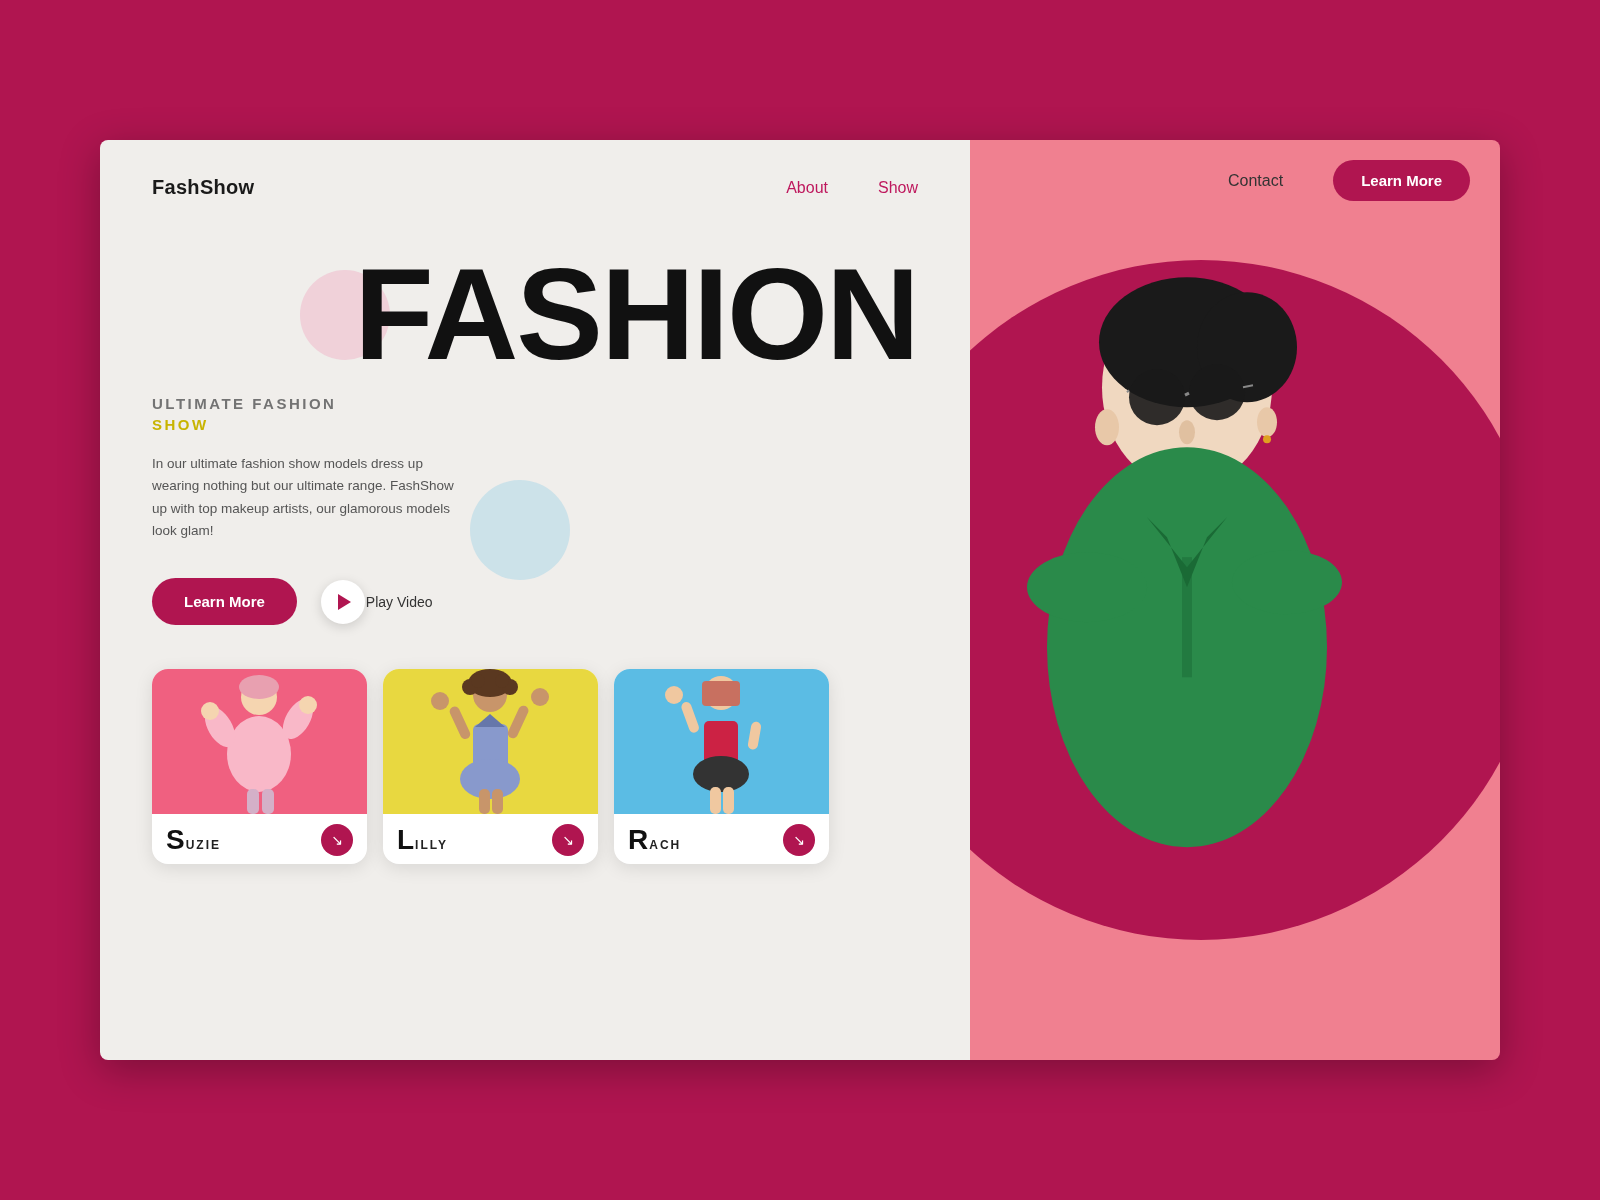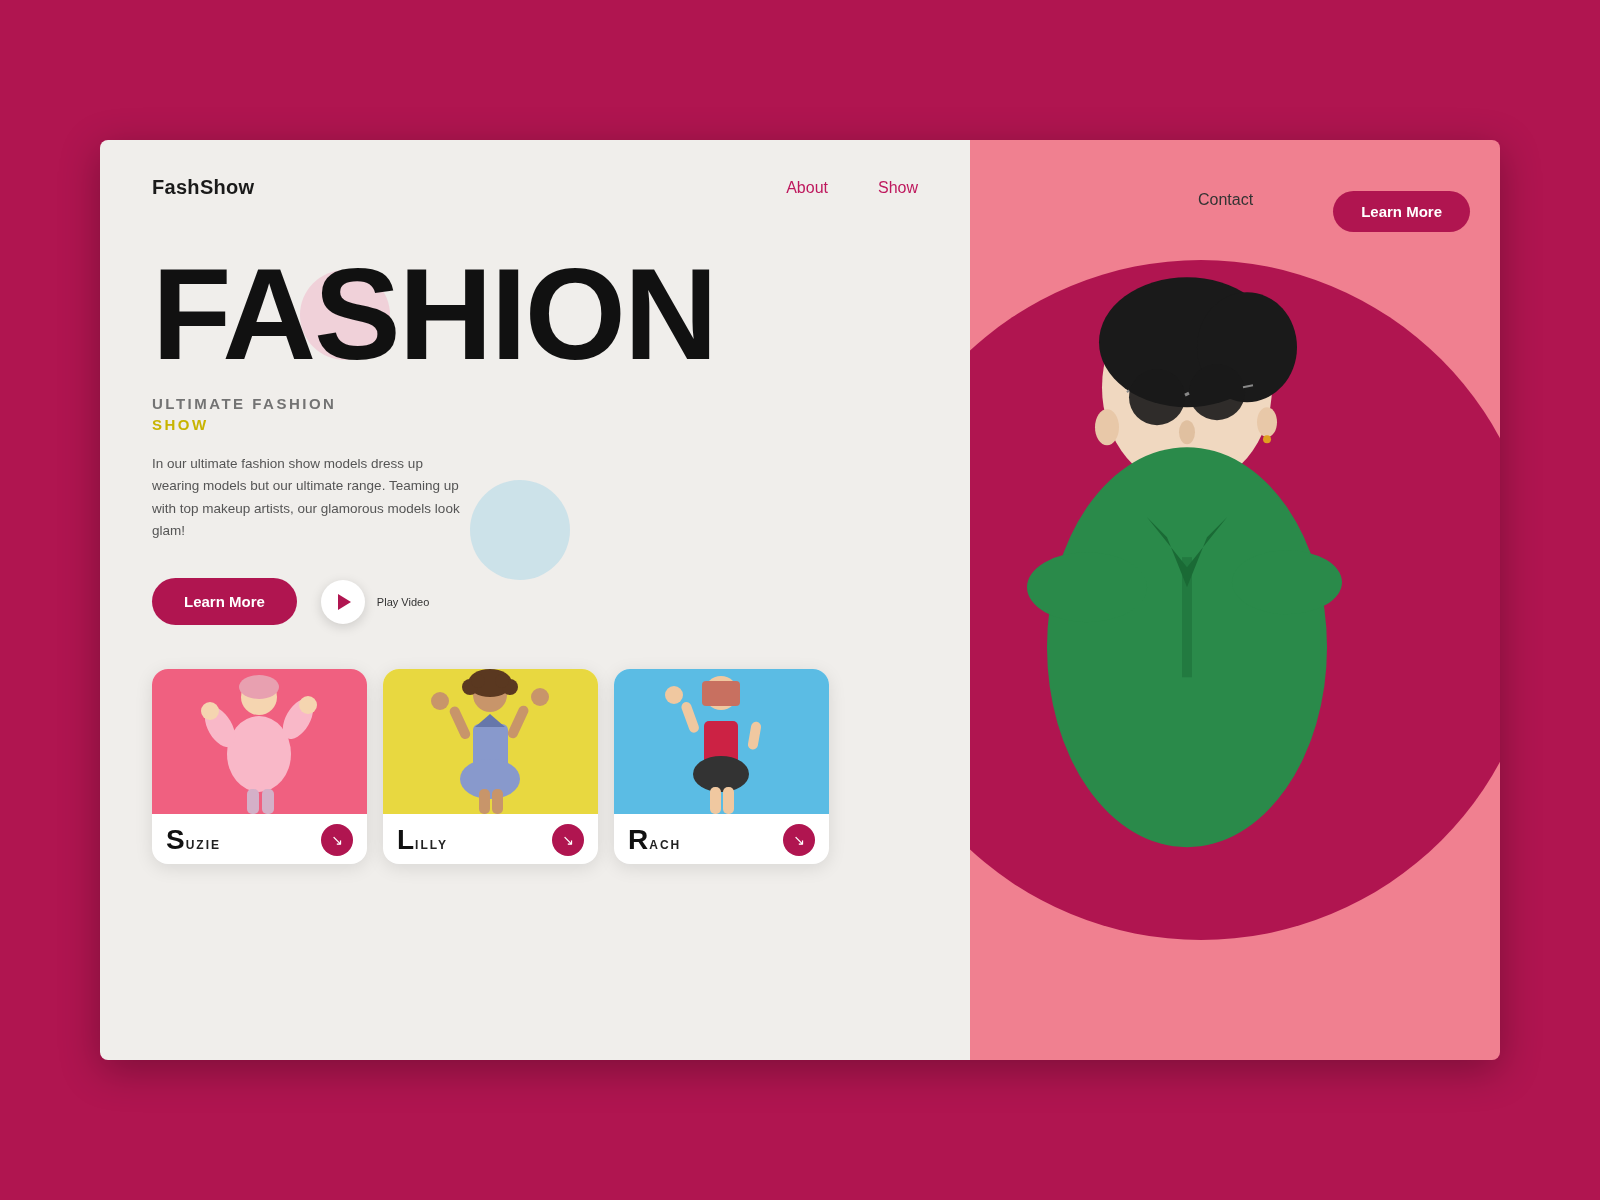--- a/index.html
+++ b/index.html
@@ -436,7 +436,7 @@
 
   <div class="right-panel">
 
-    <div style="position:absolute;top:51px;left:30px;right:30px;display:flex;align-items:flex-start;justify-content:flex-end;gap:80px;z-index:10;">
+    <div style="position:absolute;top:20px;left:30px;right:30px;display:flex;align-items:center;justify-content:flex-end;gap:50px;z-index:10;">
       <a class="nav-link" style="color:#333;">Contact</a>
       <button class="btn-nav-learn">Learn More</button>
     </div>

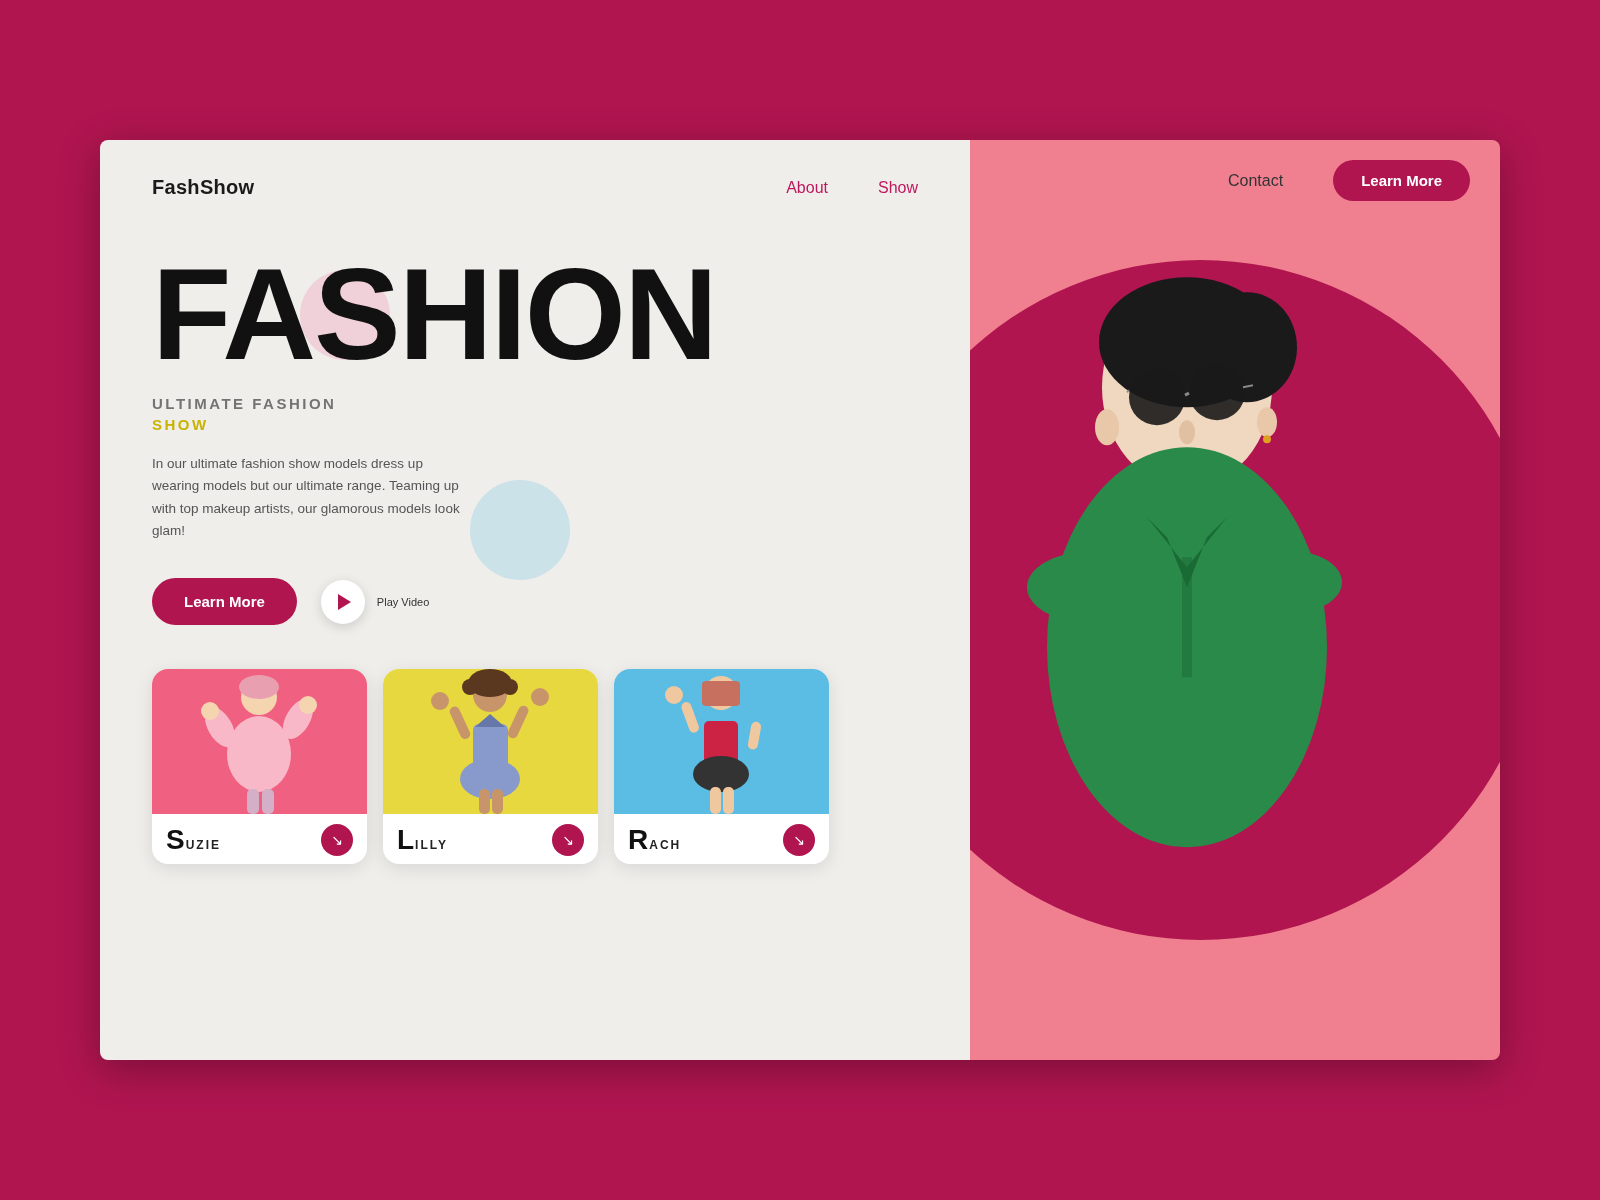--- a/index.html
+++ b/index.html
@@ -103,6 +103,7 @@
       line-height: 1;
       letter-spacing: -2px;
       margin-bottom: 16px;
+      text-align: right;
     }
 
     .subtitle-line {

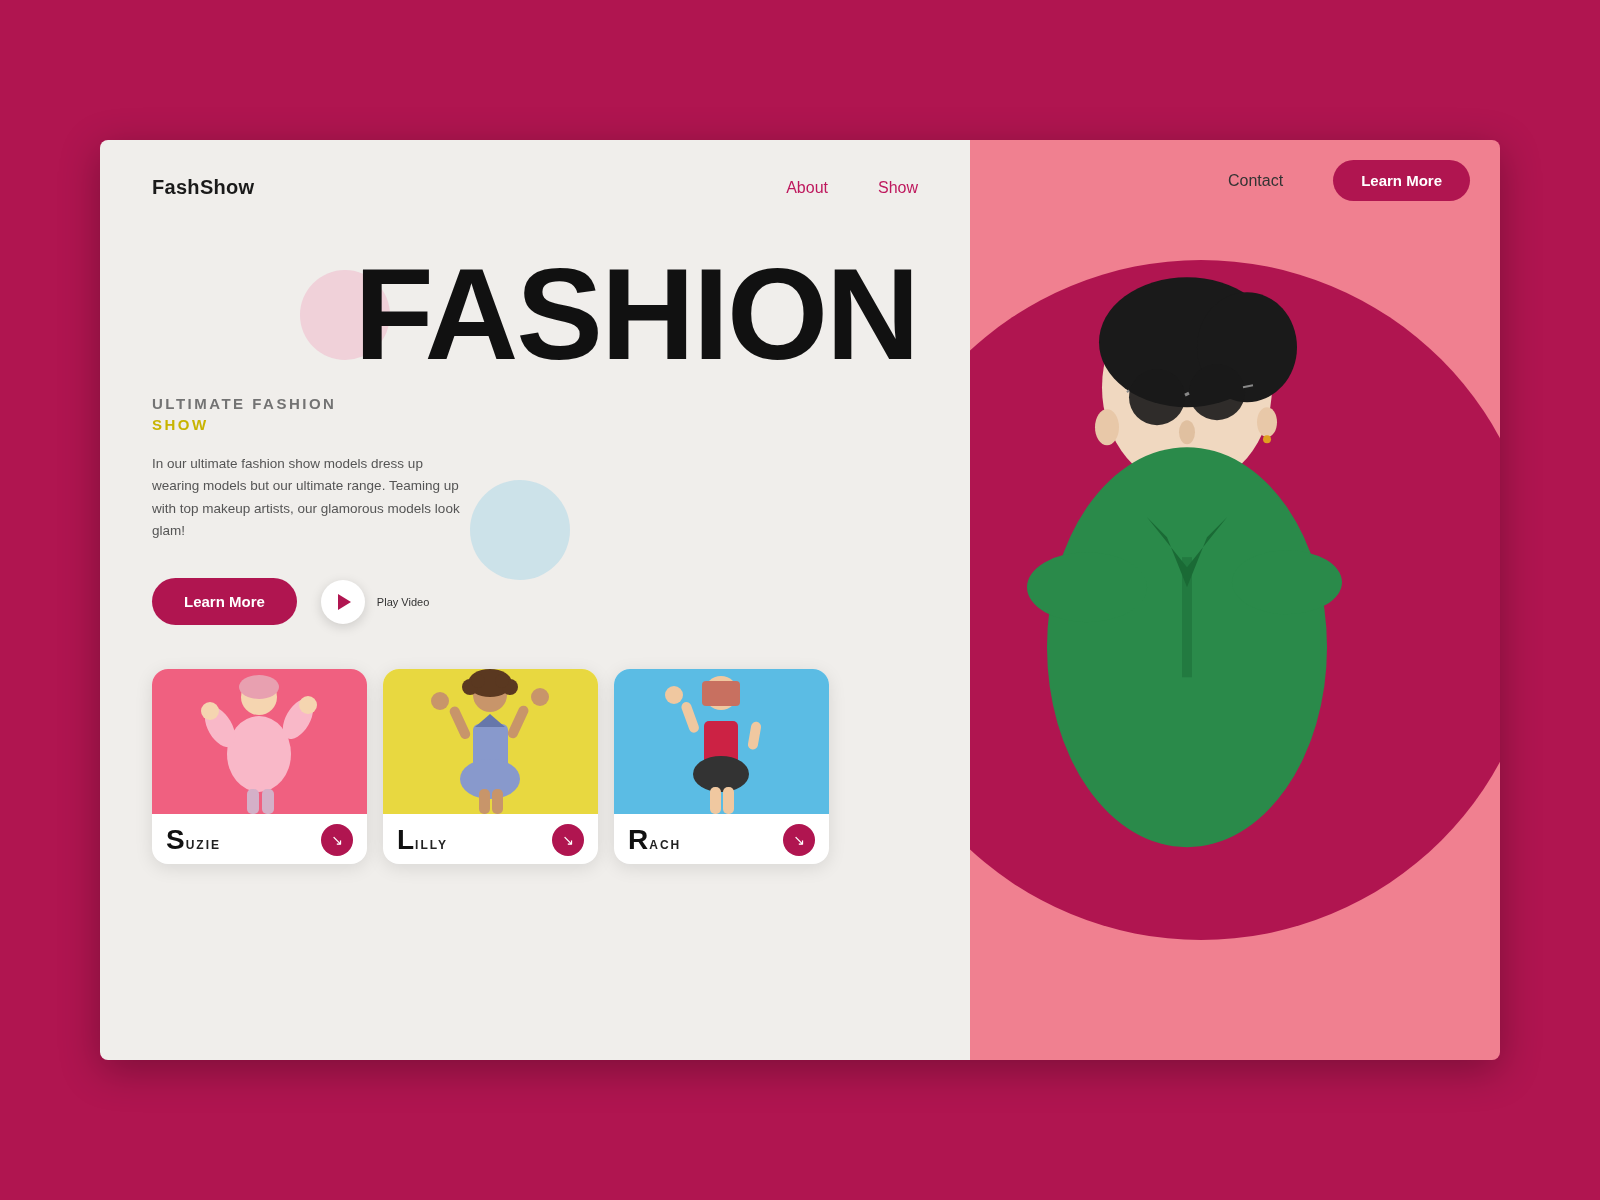--- a/index.html
+++ b/index.html
@@ -315,7 +315,7 @@
       <div class="fashion-title">FASHION</div>
       <div class="subtitle-line">ULTIMATE FASHION</div>
       <div class="show-text">SHOW</div>
-      <p class="description">In our ultimate fashion show models dress up wearing models but our ultimate range. Teaming up with top makeup artists, our glamorous models look glam!</p>
+      <p class="description">In our ultimate fashion show models dress up wearing nothing but our ultimate range. FashShow up with top makeup artists, our glamorous models look glam!</p>
     </div>
 
     <div class="btn-row">

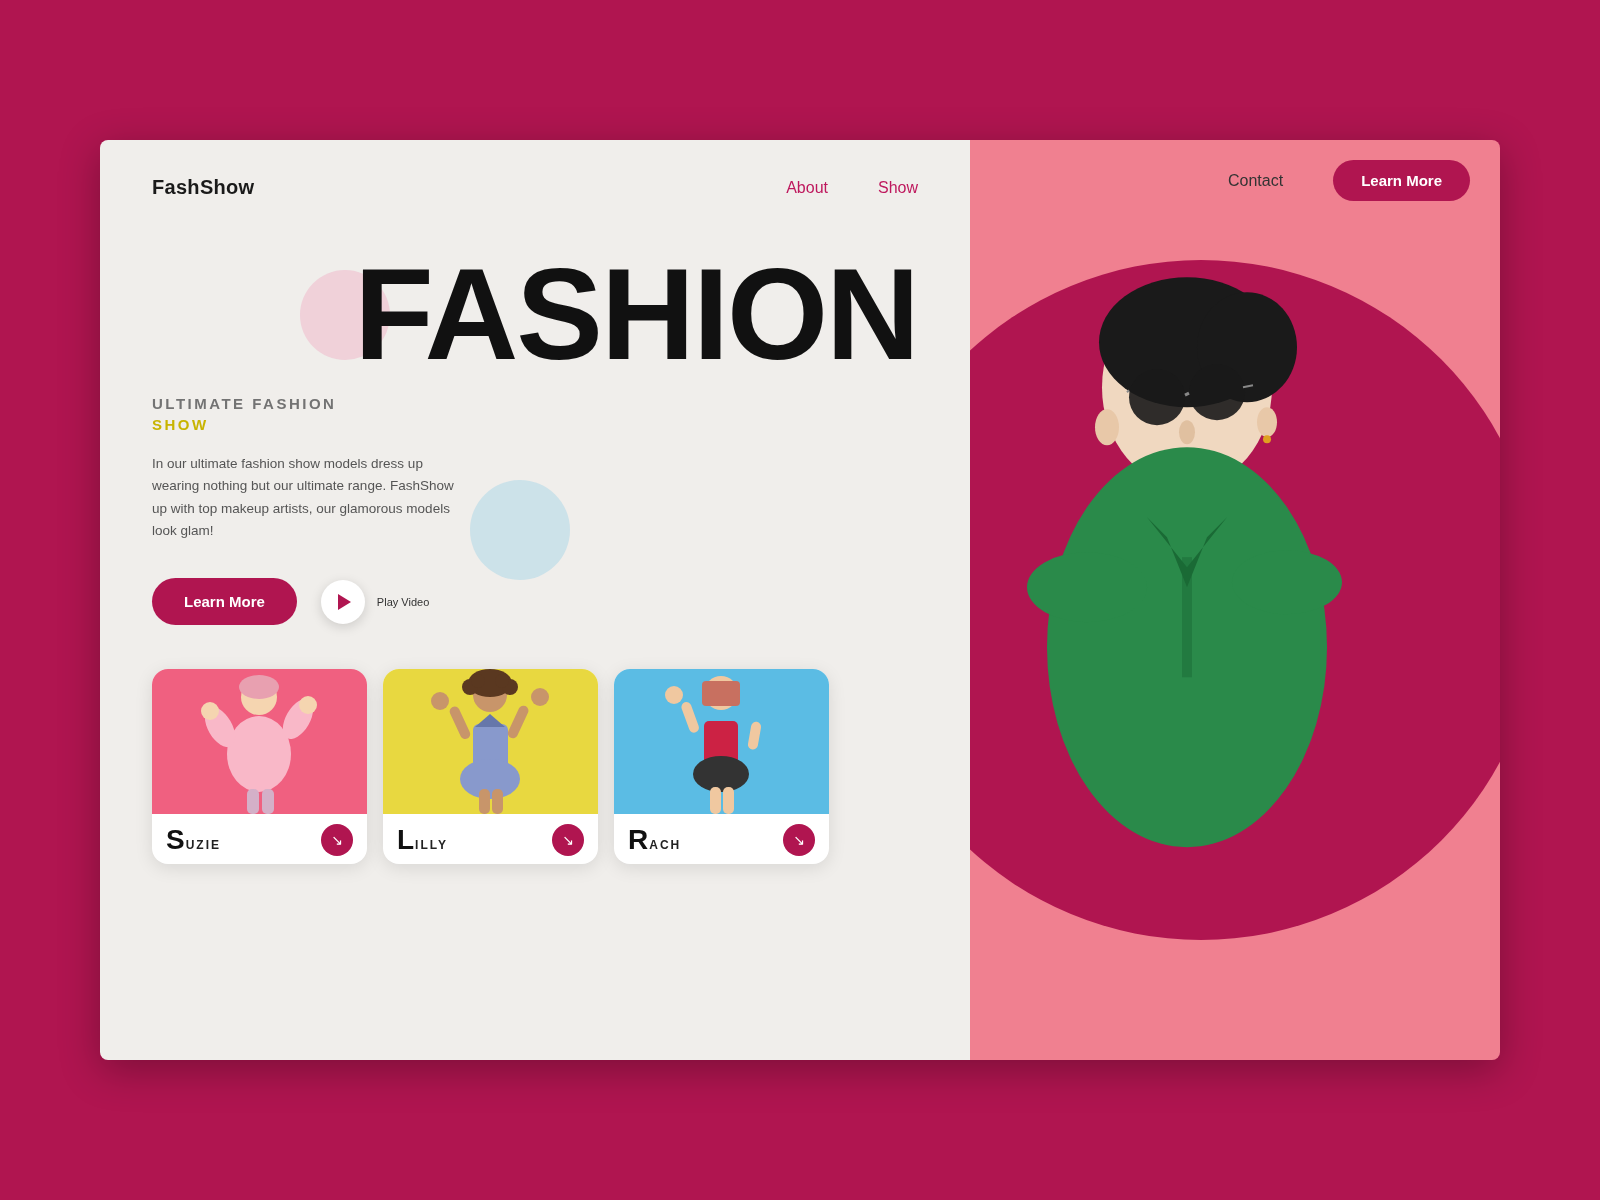--- a/index.html
+++ b/index.html
@@ -156,11 +156,11 @@
     .btn-play-video {
       display: flex;
       align-items: center;
-      gap: 12px;
+      gap: 1px;
       background: none;
       border: none;
       cursor: pointer;
-      font-size: 11px;
+      font-size: 14px;
       color: #333;
       font-weight: 500;
     }

